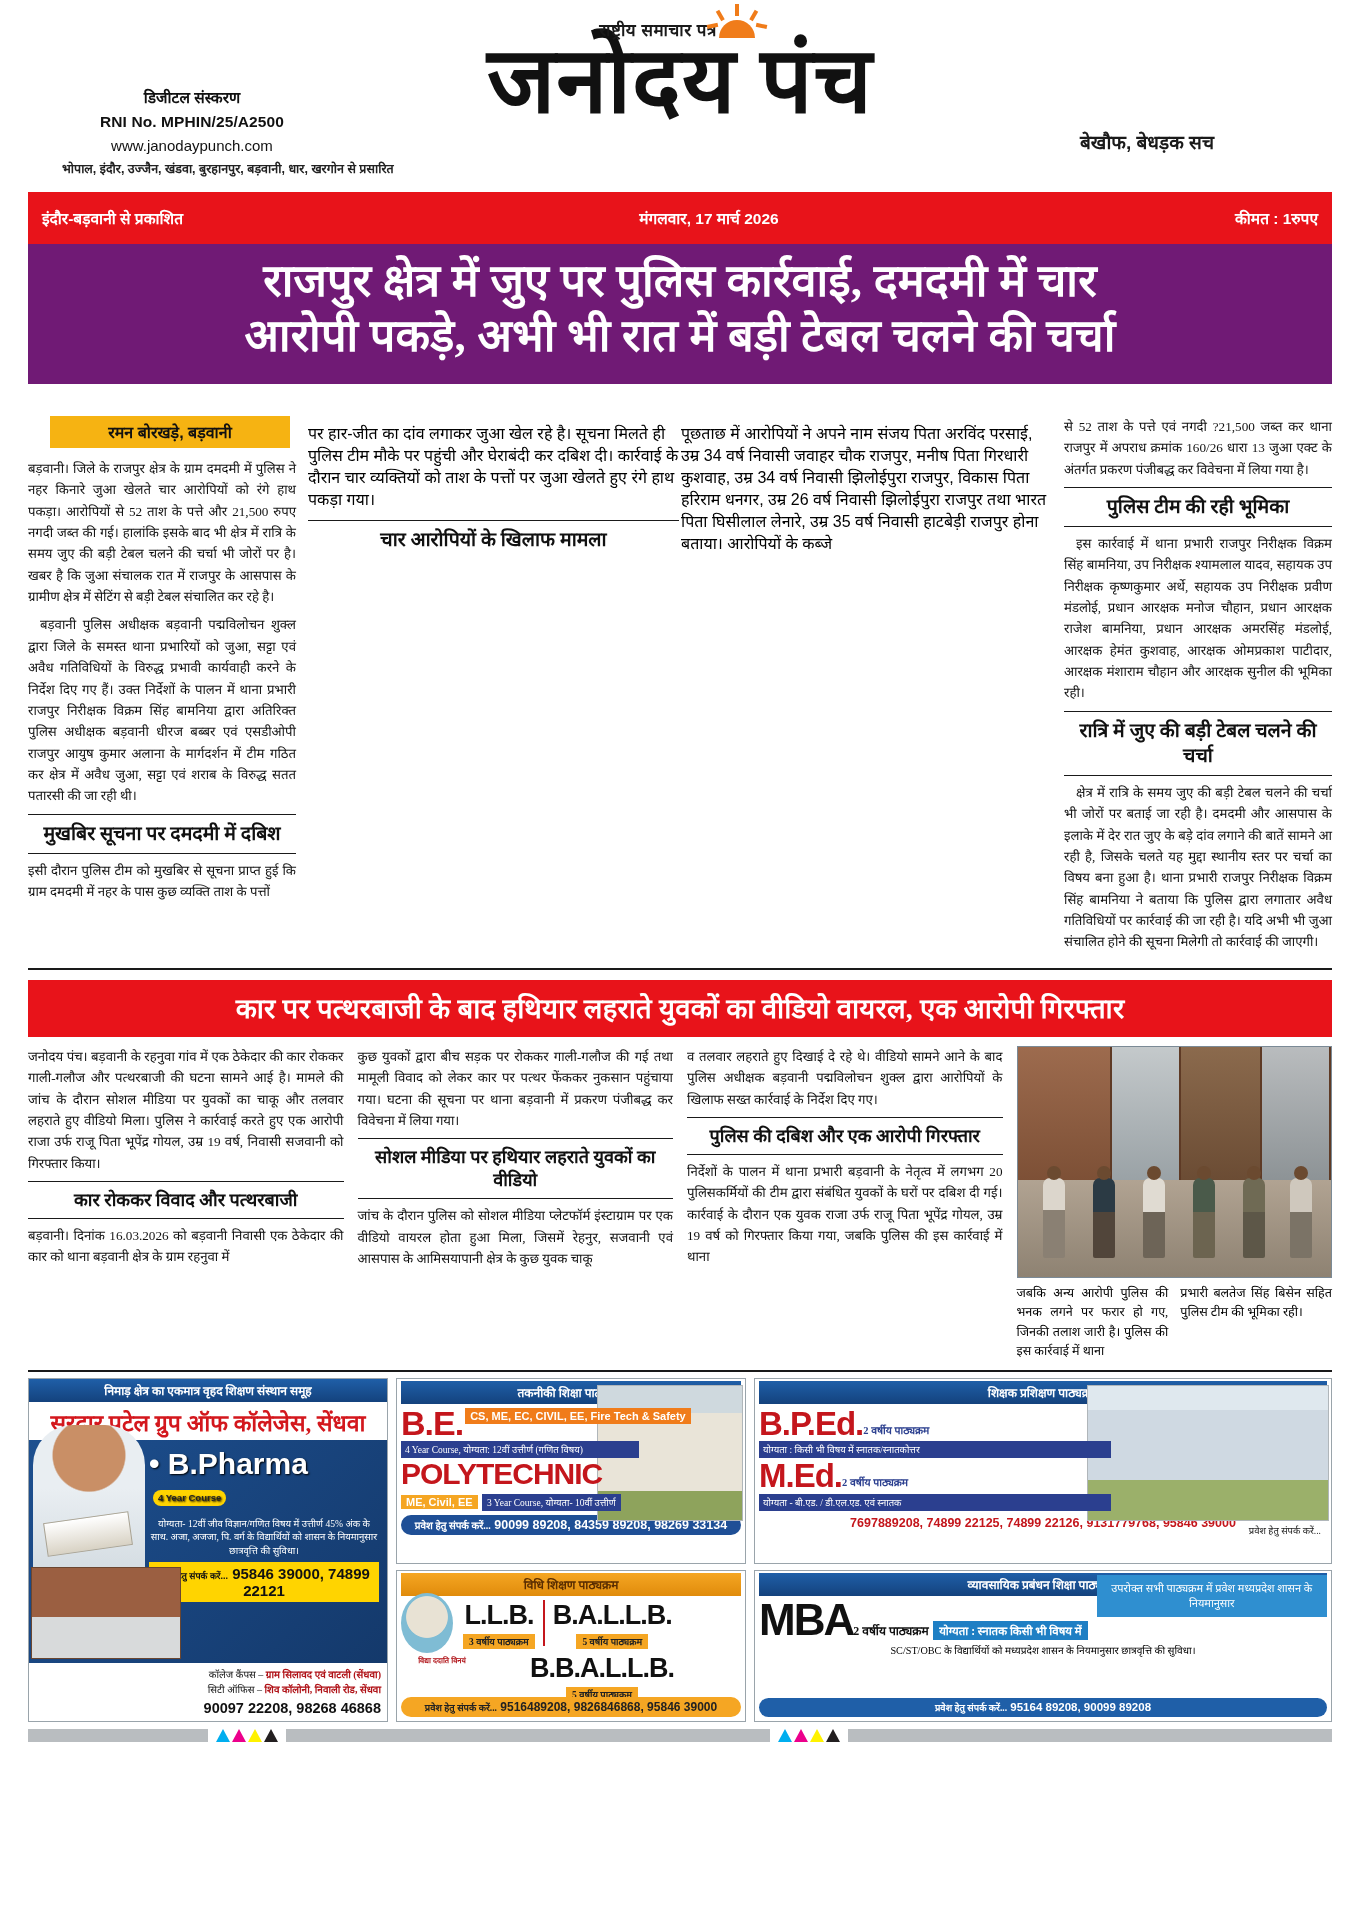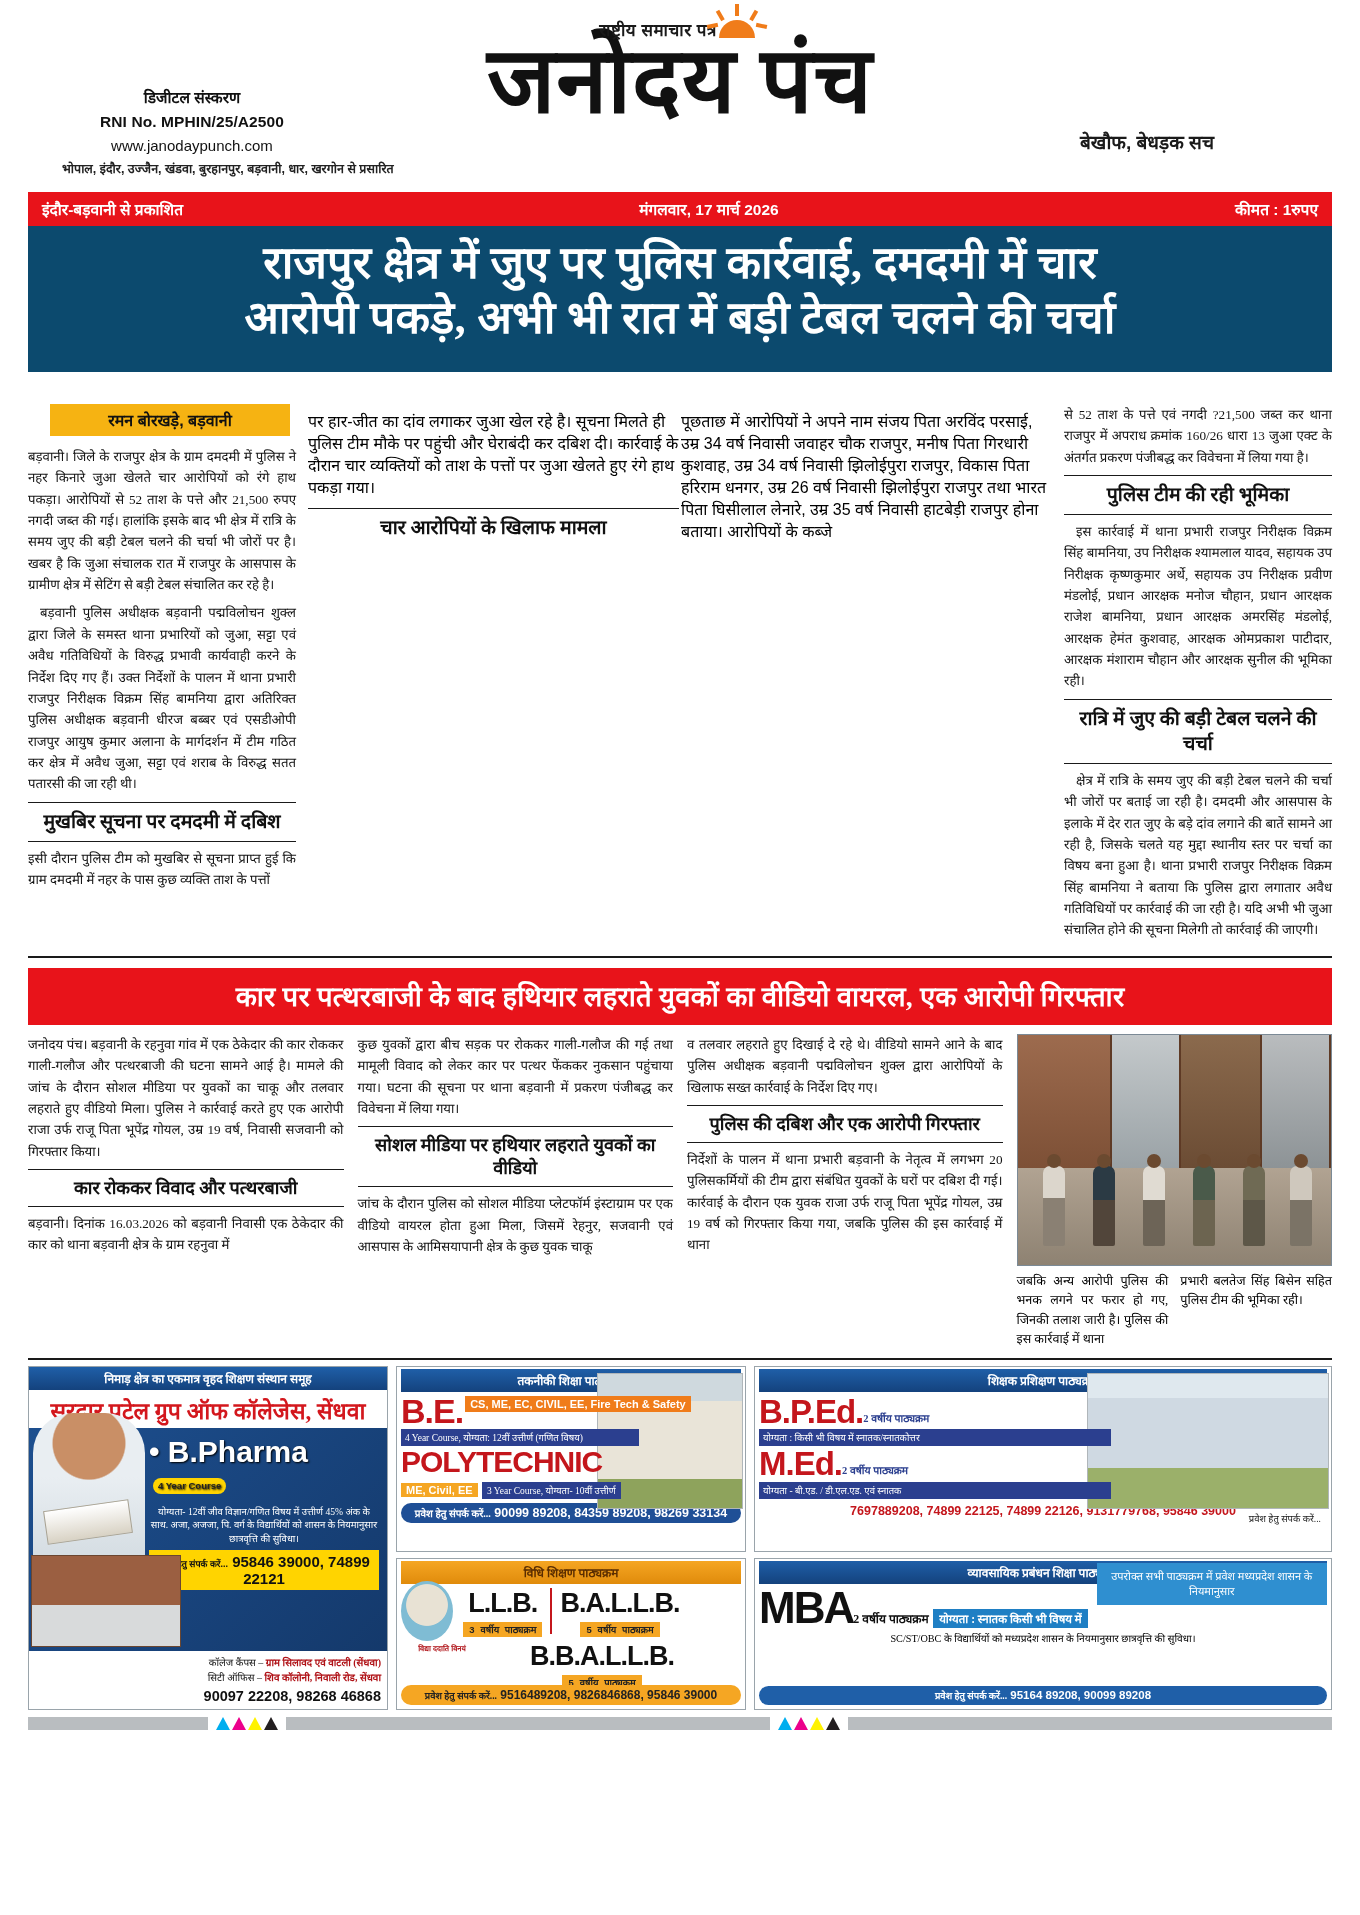--- a/index.html
+++ b/index.html
@@ -67,7 +67,7 @@
 
   
   .datebar {
-    height: 34px;
+    height: 52px;
     background: #e8131a;
     color: #fff;
     display: flex; align-items: center;

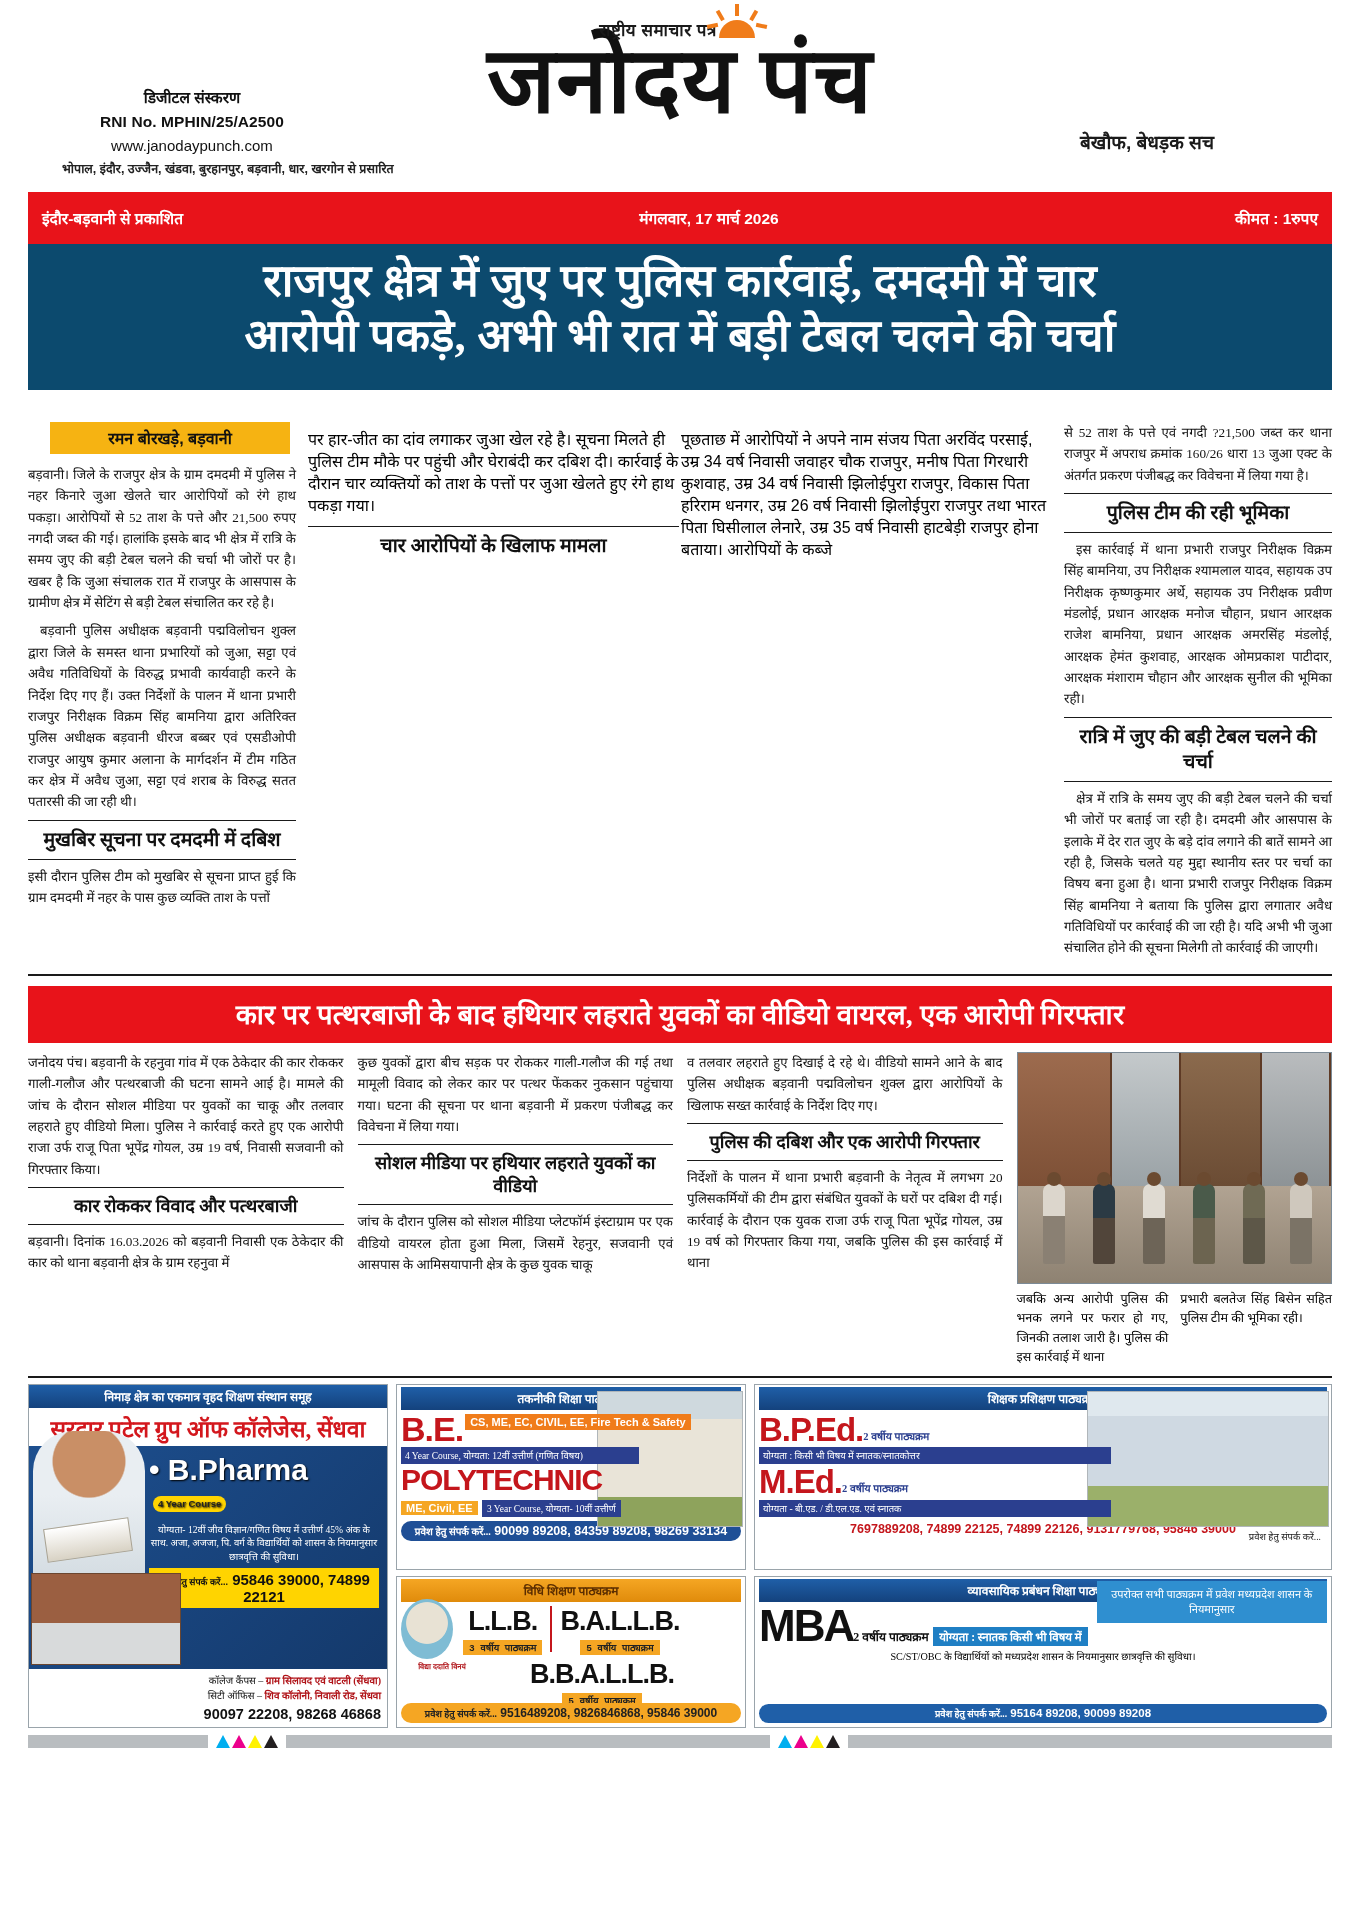--- a/index.html
+++ b/index.html
@@ -81,9 +81,9 @@
 
   
   .lead-headline {
-    background: #0c4a6e;
+    background: #701a75;
     color: #fff;
-    padding: 10px 14px 26px;
+    padding: 10px 14px 20px;
     text-align: center;
     font-family: "Liberation Serif", "DejaVu Serif", serif;
     font-weight: bold;

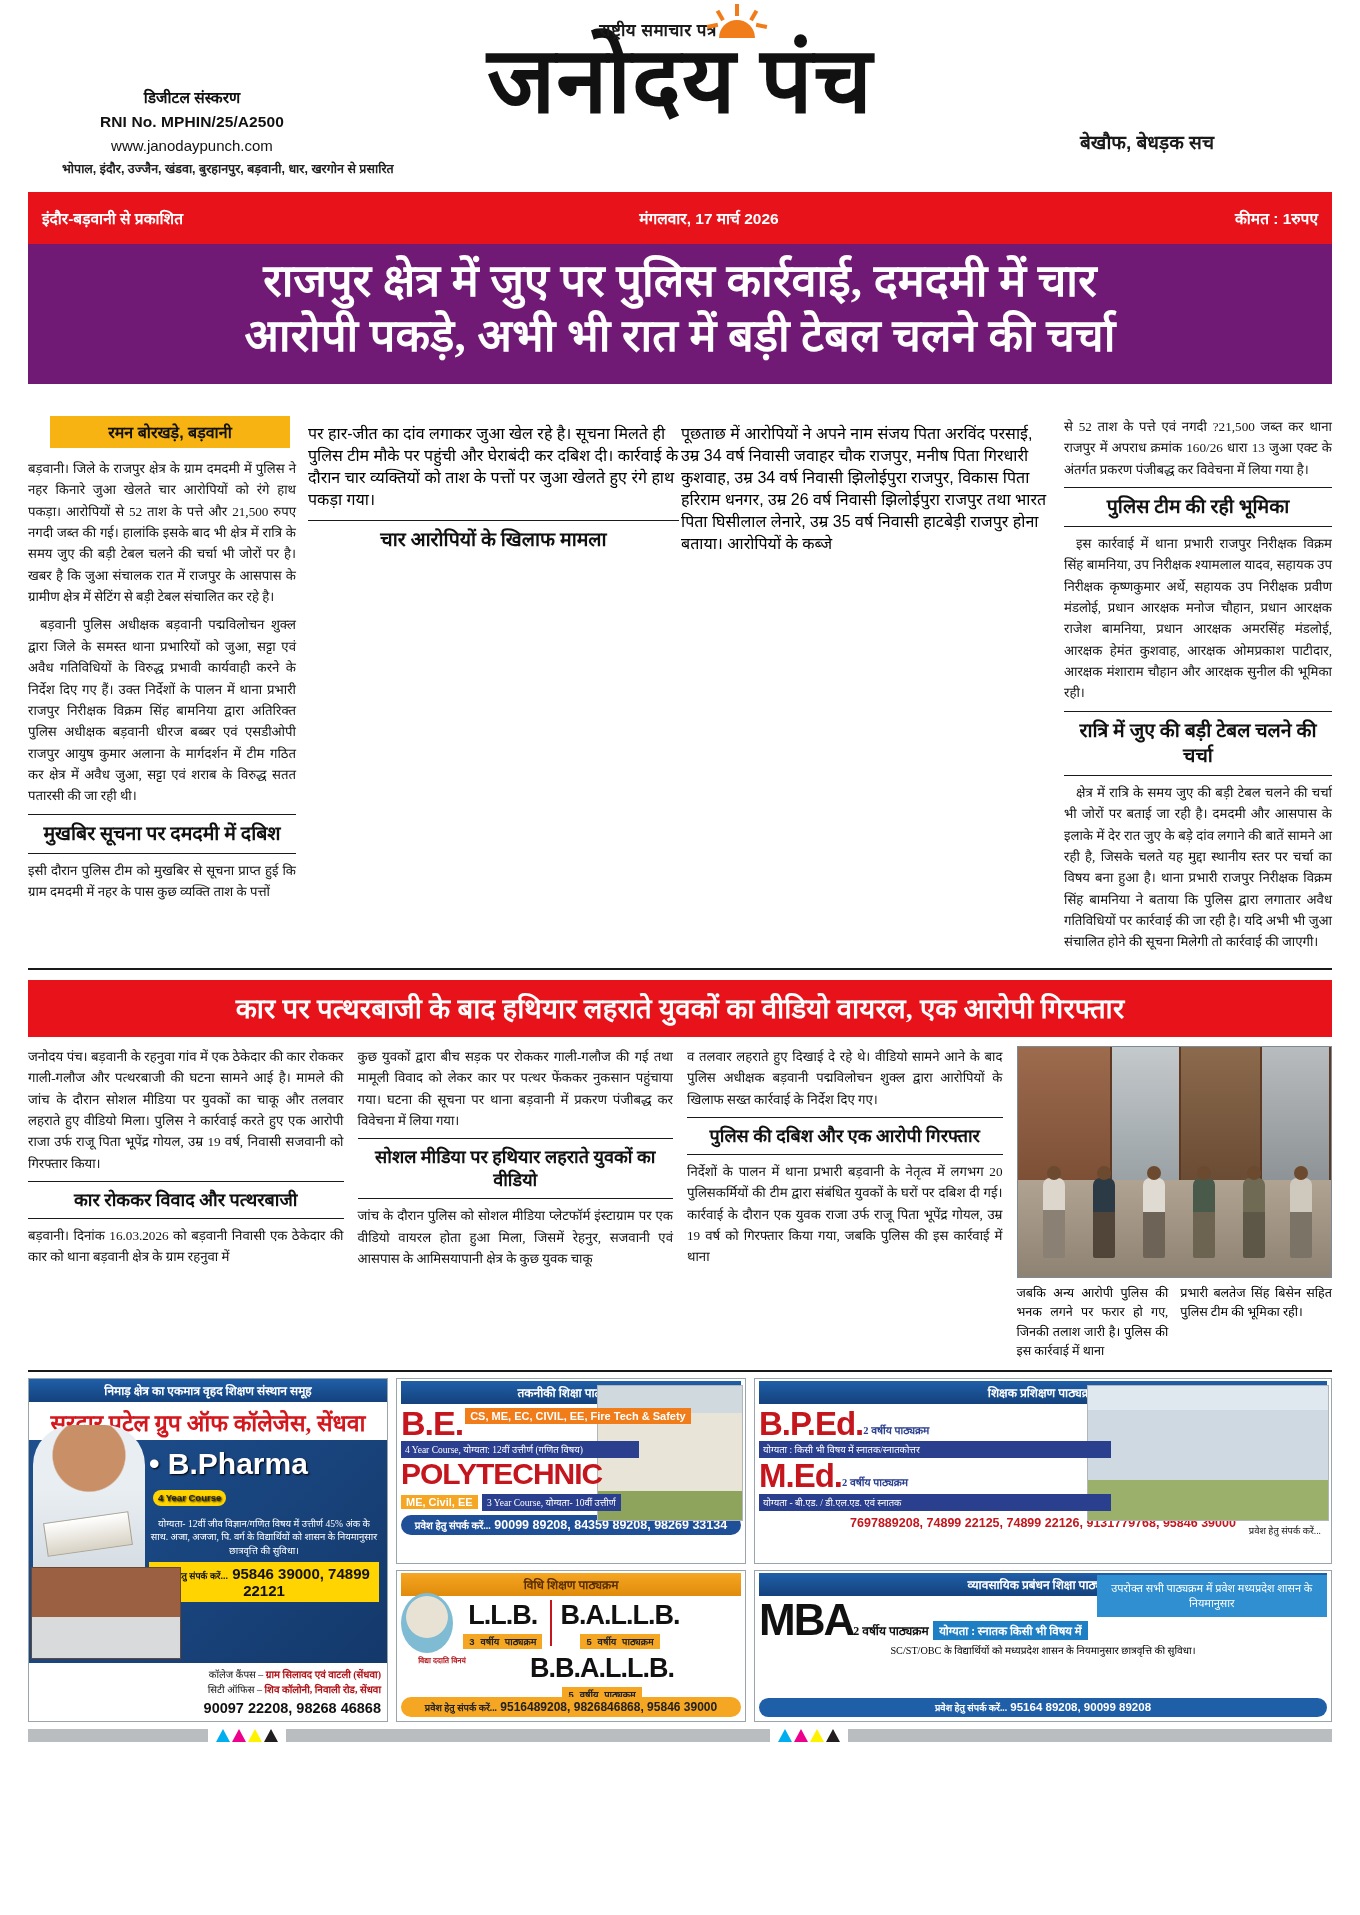--- a/index.html
+++ b/index.html
@@ -383,7 +383,7 @@
   .ad3 .llb { font-size: 27px; font-weight: bold; letter-spacing:-1px; color:#111; }
   .ad3 .opill { background:#f5a623; color:#222; font-size:9.5px; font-weight:bold;
     padding:1px 6px; display:inline-block;
-    font-family:Liberation Mono, monospace;}
+    font-family:Liberation Serif, serif;}
   .ad3 .contact {
     background:#f5a623; color:#222; font-size:12px; font-weight:bold;
     text-align:center; padding:3px 2px; border-radius:12px;

